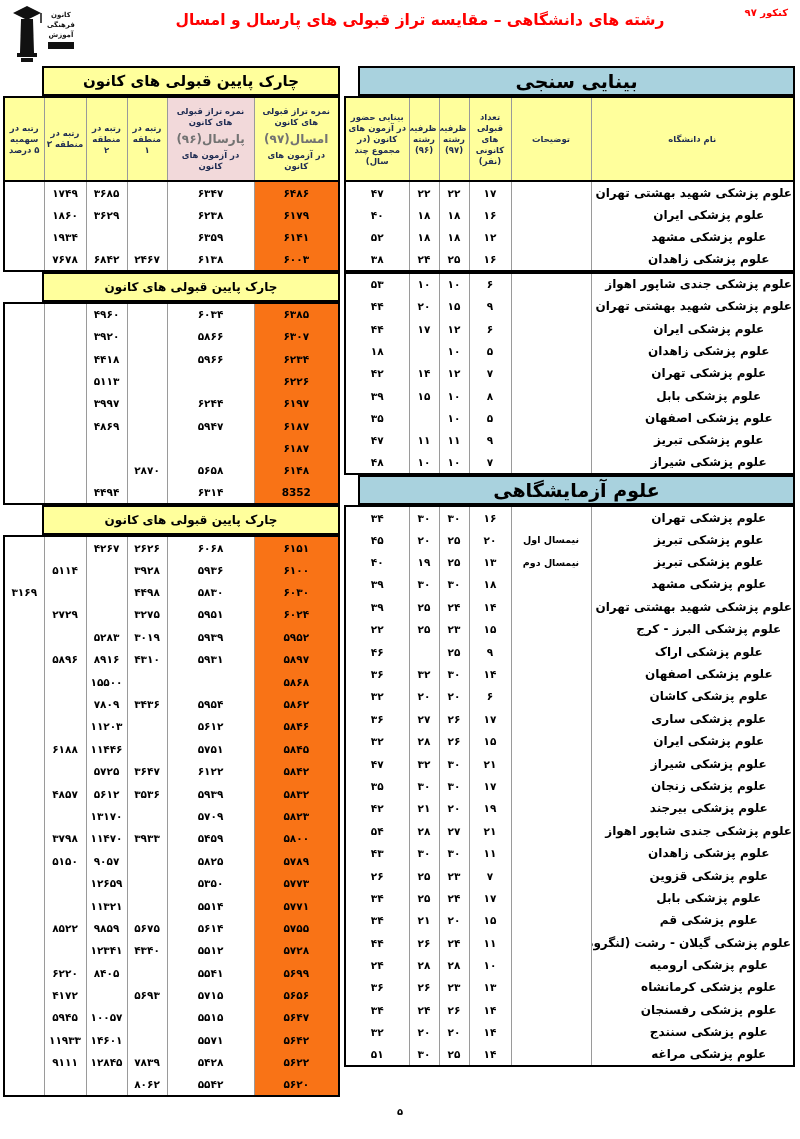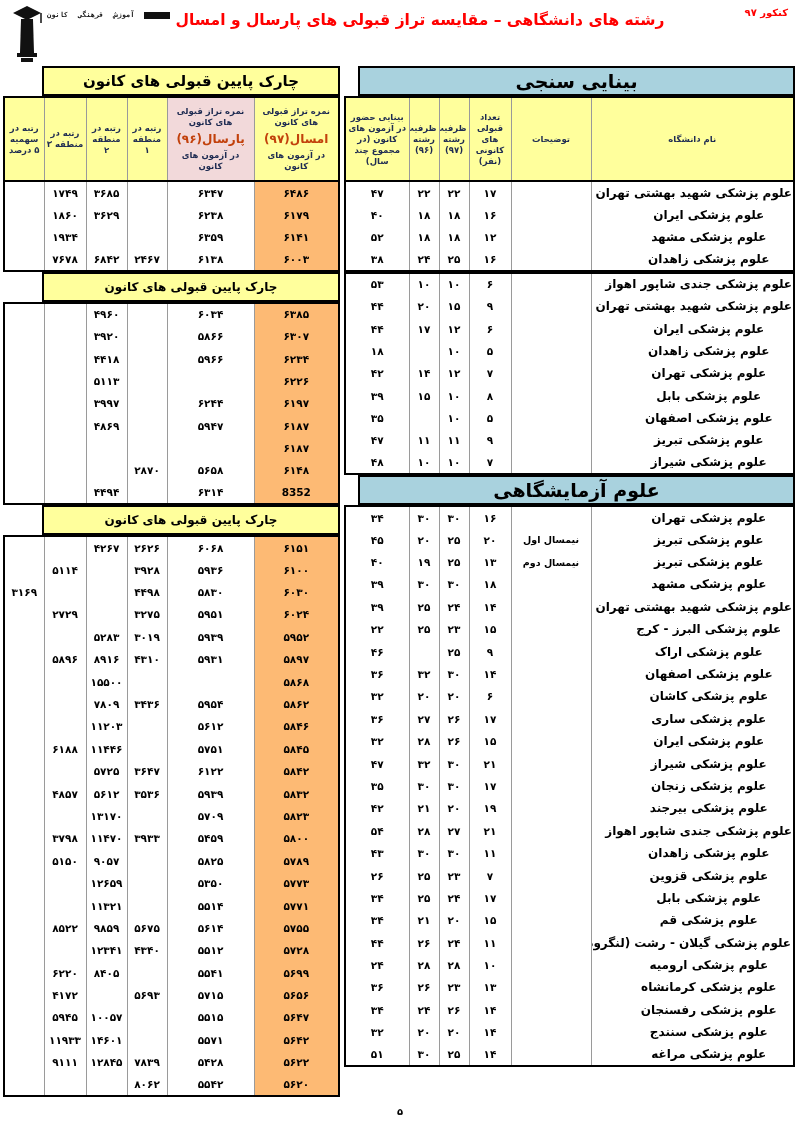--- a/index.html
+++ b/index.html
@@ -13,7 +13,7 @@
   .logo{position:absolute;top:3px;left:10px;width:84px;height:60px;display:flex;
         direction:ltr;align-items:flex-start;gap:3px;}
   .logo svg{display:block;}
-  .logo-text{display:flex;flex-direction:row;align-items:center;gap:10px;padding-top:8px;font-family:Liberation Mono, monospace;}
+  .logo-text{display:flex;flex-direction:column;align-items:center;gap:2px;padding-top:8px;}
   .logo-text span{font-size:7px;font-weight:bold;color:#111;line-height:8px;}
   .logo-bar{width:26px;height:7px;background:#111;margin-top:1px;}
   

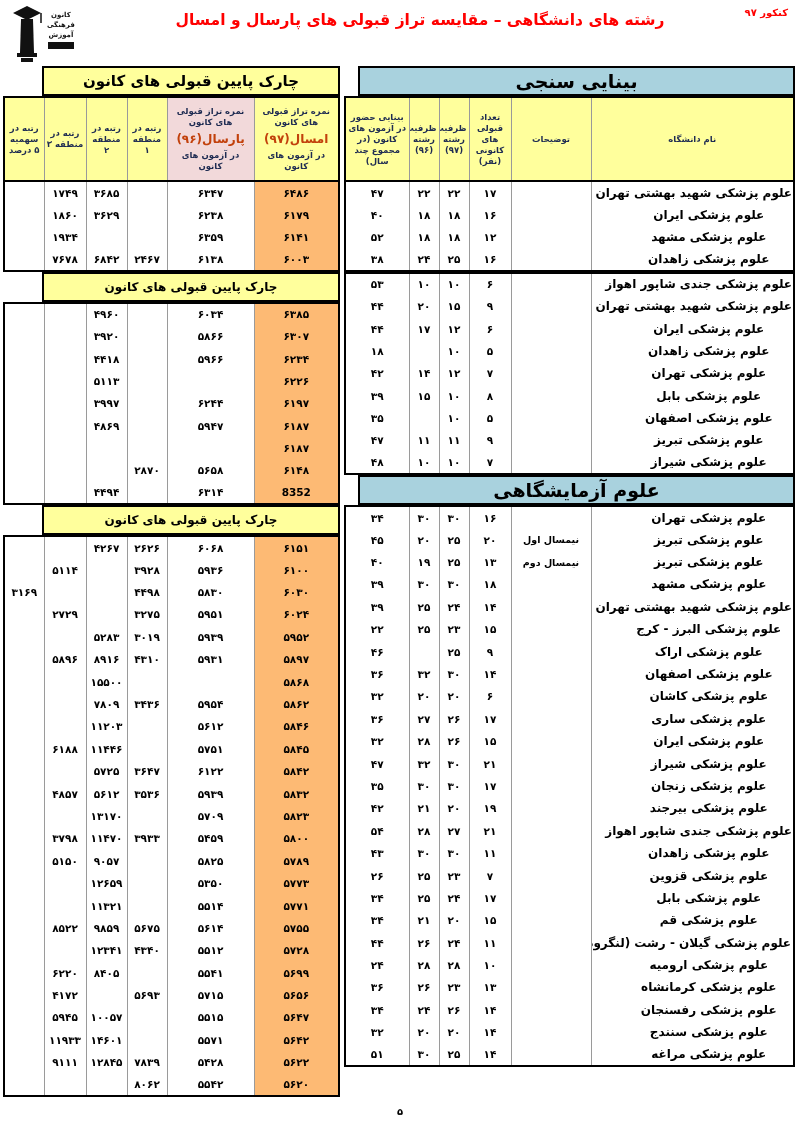--- a/index.html
+++ b/index.html
@@ -40,7 +40,7 @@
   tbody td.note{font-size:9.5px;}
   td.s97{background:#fdba74;}
   .hstack{display:flex;flex-direction:column;gap:5px;align-items:center;justify-content:center;}
-  .red-label{color:#c2410c;font-size:12px;line-height:12px;}
+  .red-label{color:#737373;font-size:12px;line-height:12px;}
   .pagenum{position:absolute;bottom:22px;left:0;right:0;text-align:center;
            font-size:10px;font-weight:bold;color:#000;}
 </style>

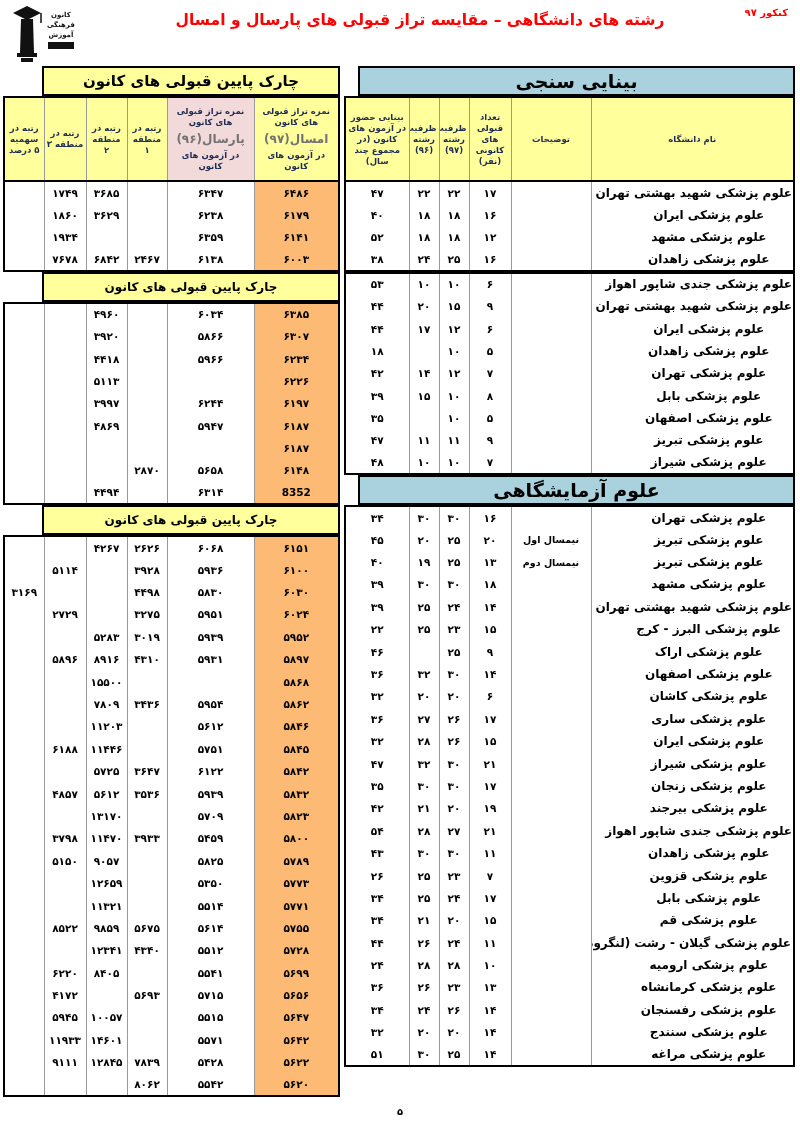--- a/index.html
+++ b/index.html
@@ -38,7 +38,7 @@
            text-align:center;vertical-align:middle;white-space:nowrap;}
   tbody td.uname{font-size:12px;padding-left:35px;}
   tbody td.note{font-size:9.5px;}
-  td.s97{background:#fdba74;}
+  td.s97{background:#f97316;}
   .hstack{display:flex;flex-direction:column;gap:5px;align-items:center;justify-content:center;}
   .red-label{color:#737373;font-size:12px;line-height:12px;}
   .pagenum{position:absolute;bottom:22px;left:0;right:0;text-align:center;

